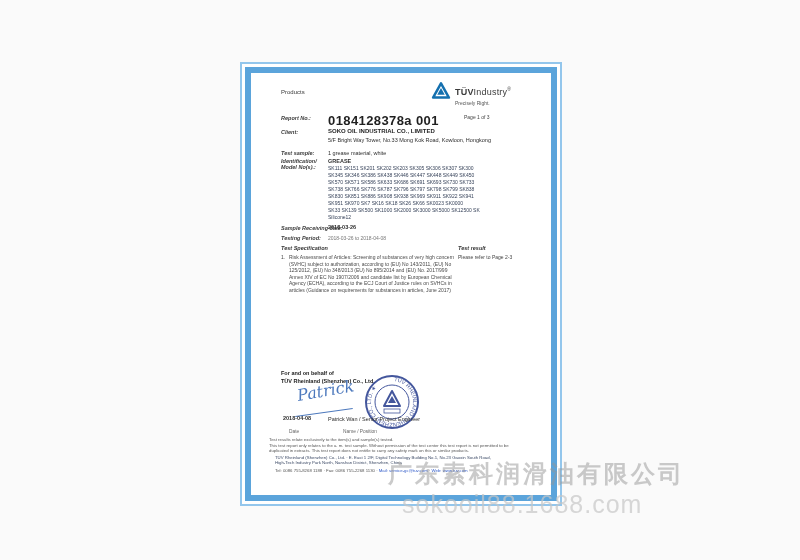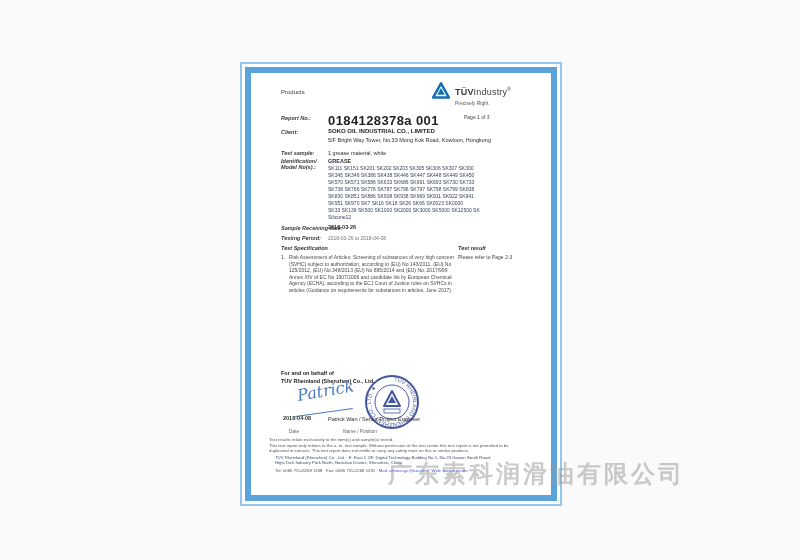--- a/index.html
+++ b/index.html
@@ -155,6 +155,7 @@
   </div>
 
   <div class="wm-cn" style="left:388px;top:458px;">广东索科润滑油有限公司</div>
+  <div class="wm-url" style="left:402px;top:490px;">sokooil88.1688.com</div>
 
 </div>
 

